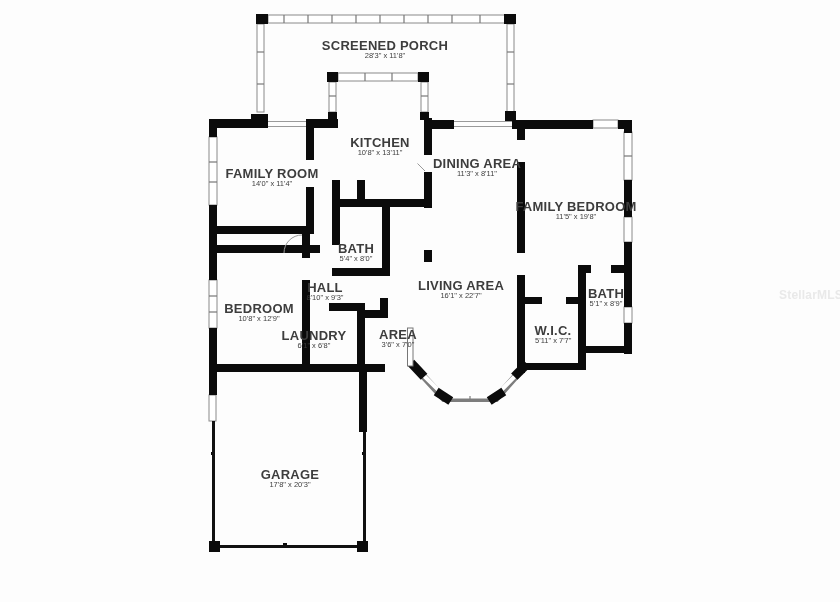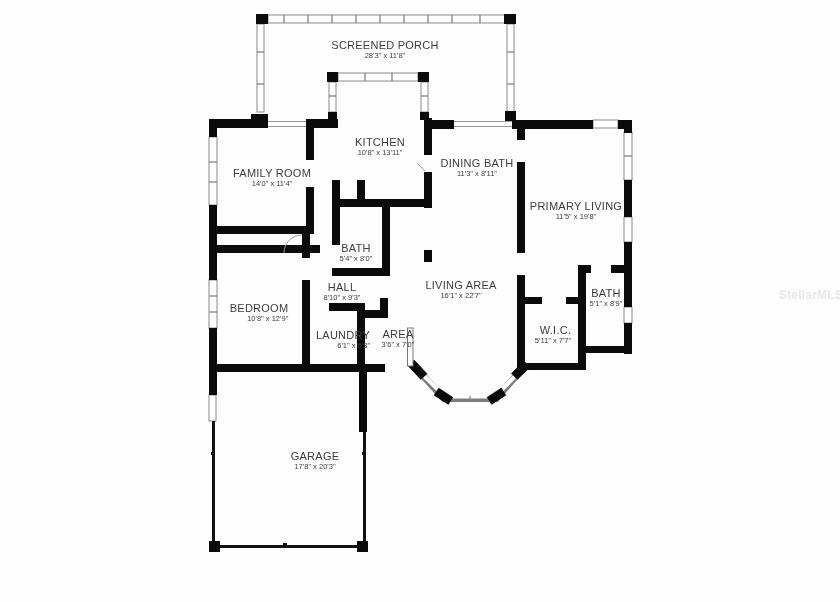--- a/index.html
+++ b/index.html
@@ -14,7 +14,7 @@
     position:absolute;transform:translate(-50%,-50%);text-align:center;
     color:#3d3d3d;white-space:nowrap;line-height:9.5px;
   }
-  .room-label .rname{display:block;font-size:11px;font-weight:400;letter-spacing:.25px;}
+  .room-label .rname{display:block;font-size:13px;font-weight:700;letter-spacing:.25px;}
   .room-label .rdims{display:block;font-size:7.5px;font-weight:400;margin-top:.5px;}
   .watermark{
     position:absolute;left:779px;top:288px;font-size:12px;font-weight:700;

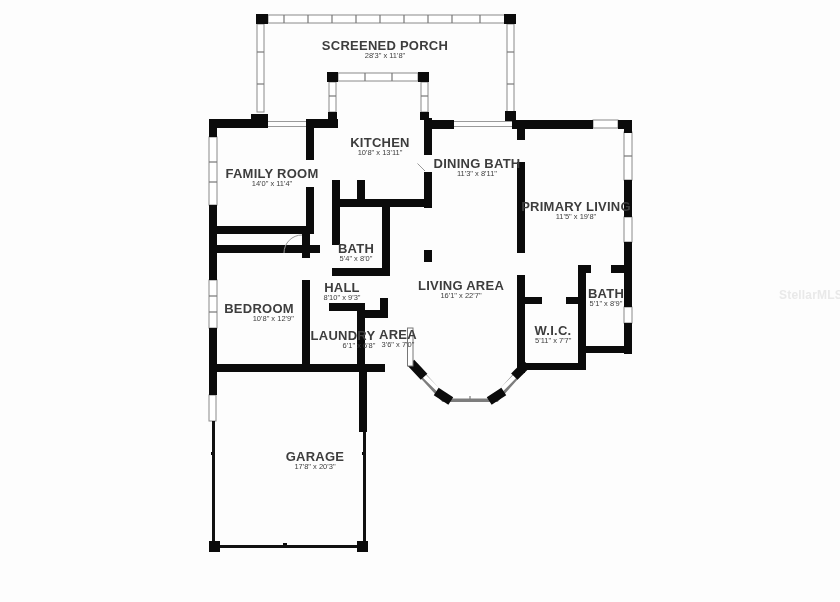--- a/index.html
+++ b/index.html
@@ -187,7 +187,7 @@
         <span class="rdims">10'8" x 13'11"</span>
       </div>
       <div class="room-label" style="left: 477px; top: 169px;">
-        <span class="rname">DINING BATH</span>
+        <span class="rname">DINING AREA</span>
         <span class="rdims">11'3" x 8'11"</span>
       </div>
       <div class="room-label" style="left: 272px; top: 179px;">

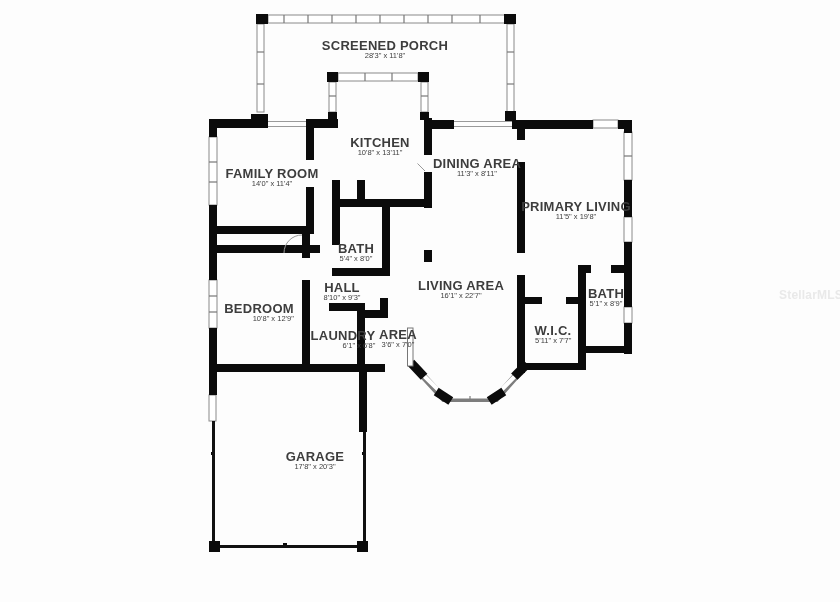--- a/index.html
+++ b/index.html
@@ -195,7 +195,7 @@
         <span class="rdims">14'0" x 11'4"</span>
       </div>
       <div class="room-label" style="left: 576px; top: 212px;">
-        <span class="rname">PRIMARY LIVING</span>
+        <span class="rname">FAMILY BEDROOM</span>
         <span class="rdims">11'5" x 19'8"</span>
       </div>
       <div class="room-label" style="left: 356px; top: 254px;">

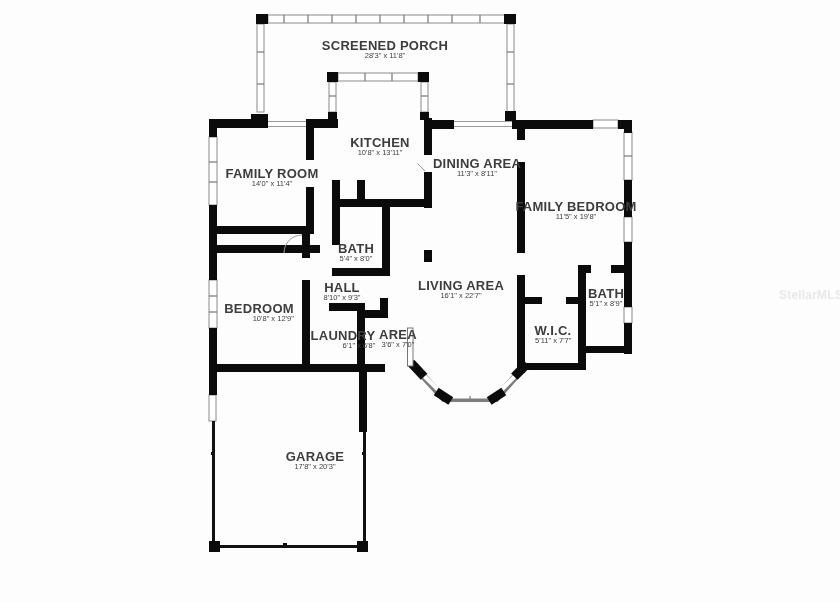--- a/index.html
+++ b/index.html
@@ -202,7 +202,7 @@
         <span class="rname">BATH</span>
         <span class="rdims">5'4" x 8'0"</span>
       </div>
-      <div class="room-label" style="left: 325px; top: 293px; margin-left: 17px;">
+      <div class="room-label" style="left: 325px; top: 293px;">
         <span class="rname">HALL</span>
         <span class="rdims">8'10" x 9'3"</span>
       </div>

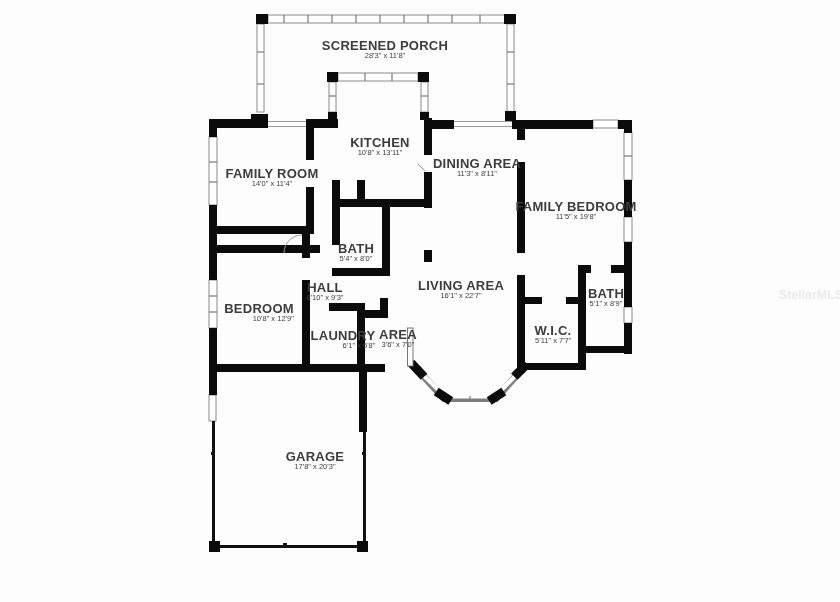--- a/index.html
+++ b/index.html
@@ -210,7 +210,7 @@
         <span class="rname">LIVING AREA</span>
         <span class="rdims">16'1" x 22'7"</span>
       </div>
-      <div class="room-label" style="left: 259px; top: 314px; text-align: right;">
+      <div class="room-label" style="left: 259px; top: 314px;">
         <span class="rname">BEDROOM</span>
         <span class="rdims">10'8" x 12'9"</span>
       </div>

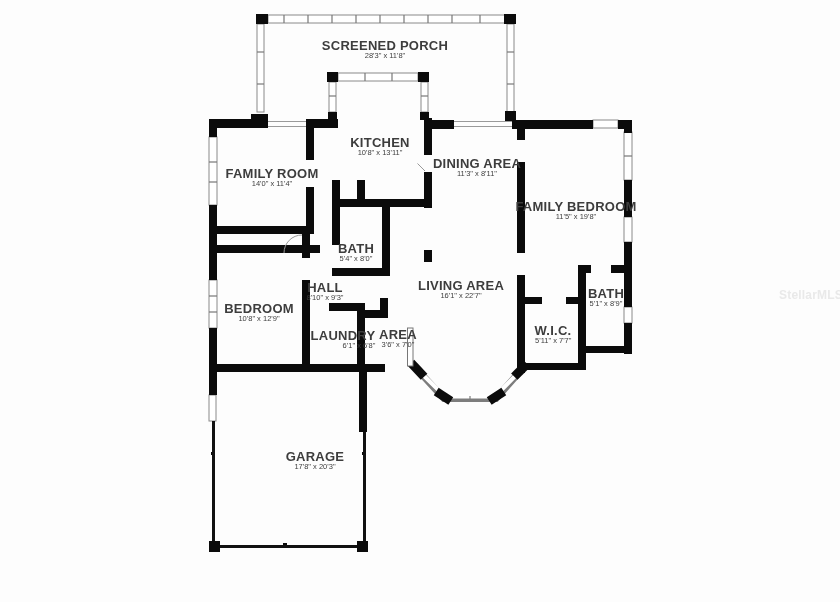--- a/index.html
+++ b/index.html
@@ -222,7 +222,7 @@
         <span class="rname">W.I.C.</span>
         <span class="rdims">5'11" x 7'7"</span>
       </div>
-      <div class="room-label" style="left: 343px; top: 341px; text-align: right;">
+      <div class="room-label" style="left: 314px; top: 341px;">
         <span class="rname">LAUNDRY</span>
         <span class="rdims">6'1" x 6'8"</span>
       </div>

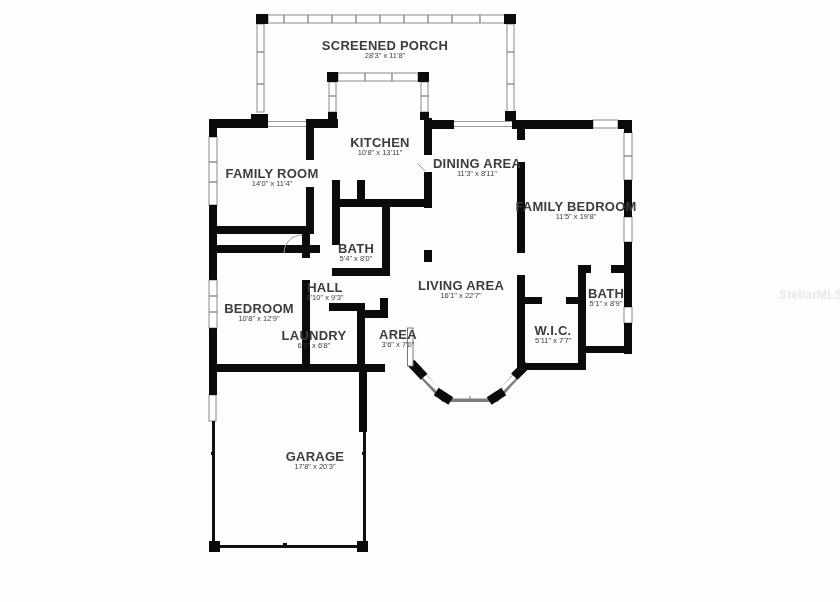--- a/index.html
+++ b/index.html
@@ -230,7 +230,7 @@
         <span class="rname">AREA</span>
         <span class="rdims">3'6" x 7'0"</span>
       </div>
-      <div class="room-label" style="left: 290px; top: 462px; margin-left: 25px;">
+      <div class="room-label" style="left: 290px; top: 480px;">
         <span class="rname">GARAGE</span>
         <span class="rdims">17'8" x 20'3"</span>
       </div>

